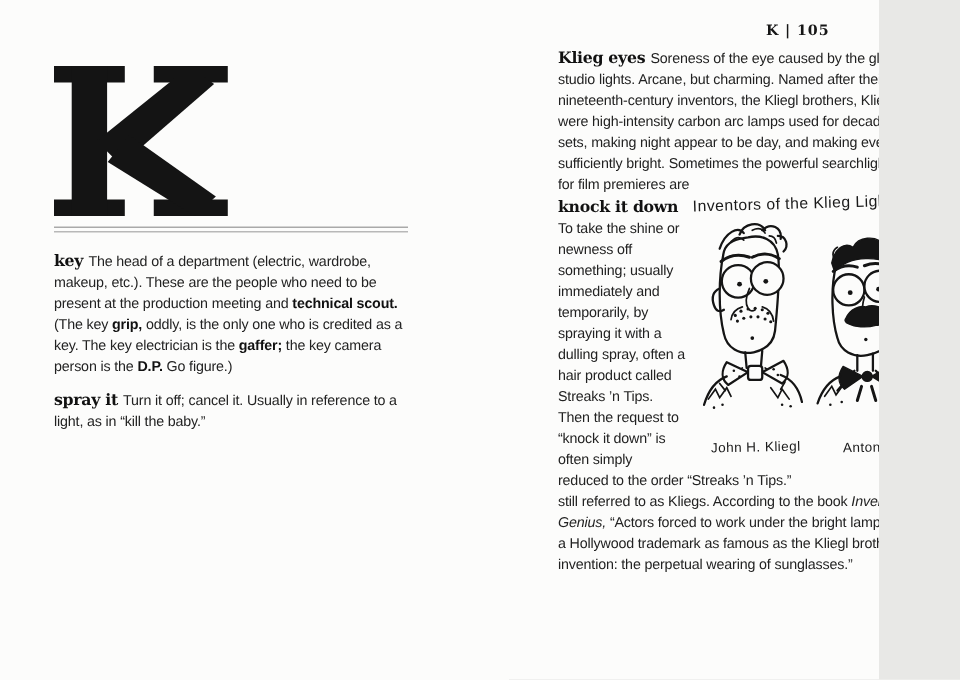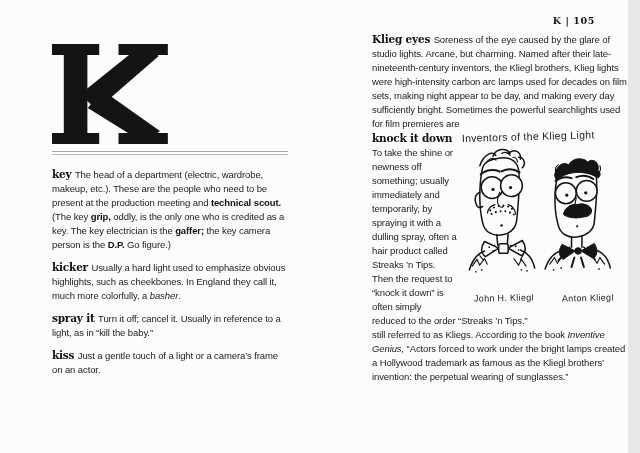--- a/index.html
+++ b/index.html
@@ -4,8 +4,8 @@
 <style>
   html,body{margin:0;padding:0;background:#e8e8e6;}
   .page{
-    position:relative;width:628px;height:453px;background:#fcfcfb;
-    font-family:"Liberation Sans",sans-serif;color:#1e1e1e;overflow:hidden;
+    position:relative;width:572px;height:453px;background:#fcfcfb;
+    font-family:"Liberation Sans",sans-serif;color:#1e1e1e;overflow:hidden;padding-left:14px;
   }
   .page-header{
     position:absolute;top:15px;right:33px;

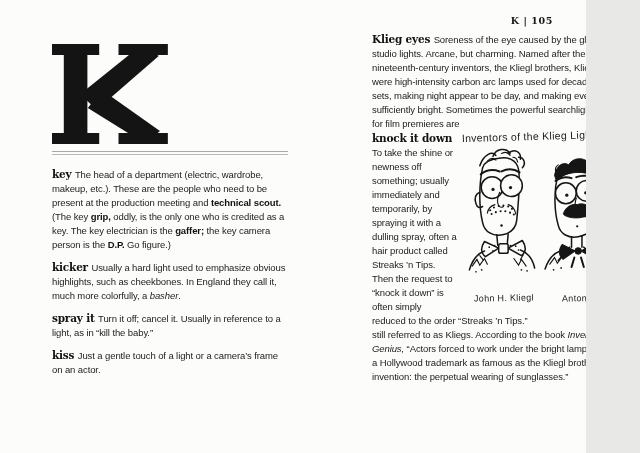--- a/index.html
+++ b/index.html
@@ -11,7 +11,7 @@
     position:absolute;top:15px;right:33px;
     font-family:"DejaVu Serif",serif;font-weight:bold;font-size:9.5px;letter-spacing:.6px;color:#161616;
   }
-  .col-left{position:absolute;left:36px;top:44px;width:237px;margin-left:16px;}
+  .col-left{position:absolute;left:36px;top:44px;width:237px;}
   .col-right{position:absolute;left:372px;top:32px;width:258px;}
   .bigk{display:block;width:118px;height:100px;}
   .bigk .ink{fill:#141414;}

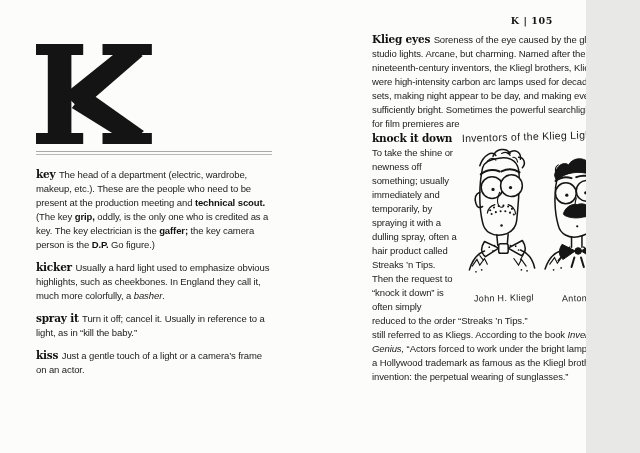--- a/index.html
+++ b/index.html
@@ -66,9 +66,6 @@
       <p class="body"><span class="hw">key </span><span>The head of a department (electric, wardrobe, makeup, etc.). These are the people who need to be present at the production meeting and </span><span class="b">technical scout.</span><span> (The key </span><span class="b">grip,</span><span> oddly, is the only one who is credited as a key. The key electrician is the </span><span class="b">gaffer;</span><span> the key camera person is the </span><span class="b">D.P.</span><span> Go figure.)</span></p>
     </div>
 
-    <div class="entry">
-      <p class="body"><span class="hw">kicker </span><span>Usually a hard light used to emphasize obvious highlights, such as cheekbones. In England they call it, much more colorfully, a </span><span class="i">basher</span><span>.</span></p>
-    </div>
 
     <div class="entry">
       <p class="body"><span class="hw">spray it </span><span>Turn it off; cancel it. Usually in reference to a light, as in “kill the baby.”</span></p>

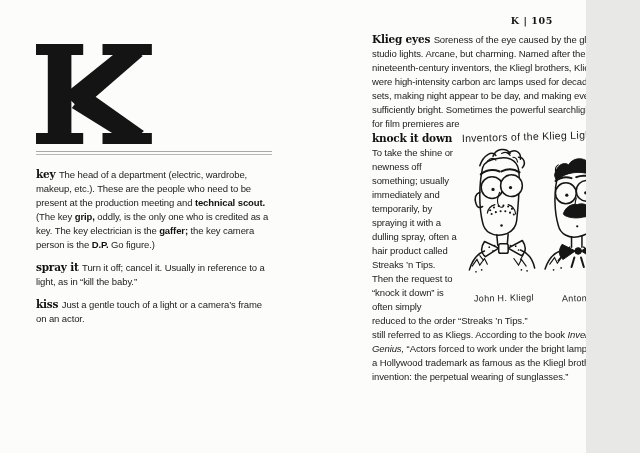--- a/index.html
+++ b/index.html
@@ -71,9 +71,6 @@
       <p class="body"><span class="hw">spray it </span><span>Turn it off; cancel it. Usually in reference to a light, as in “kill the baby.”</span></p>
     </div>
 
-    <div class="entry">
-      <p class="body"><span class="hw">kiss </span><span>Just a gentle touch of a light or a camera’s frame on an actor.</span></p>
-    </div>
   </div>
 
   <div class="col-right">

